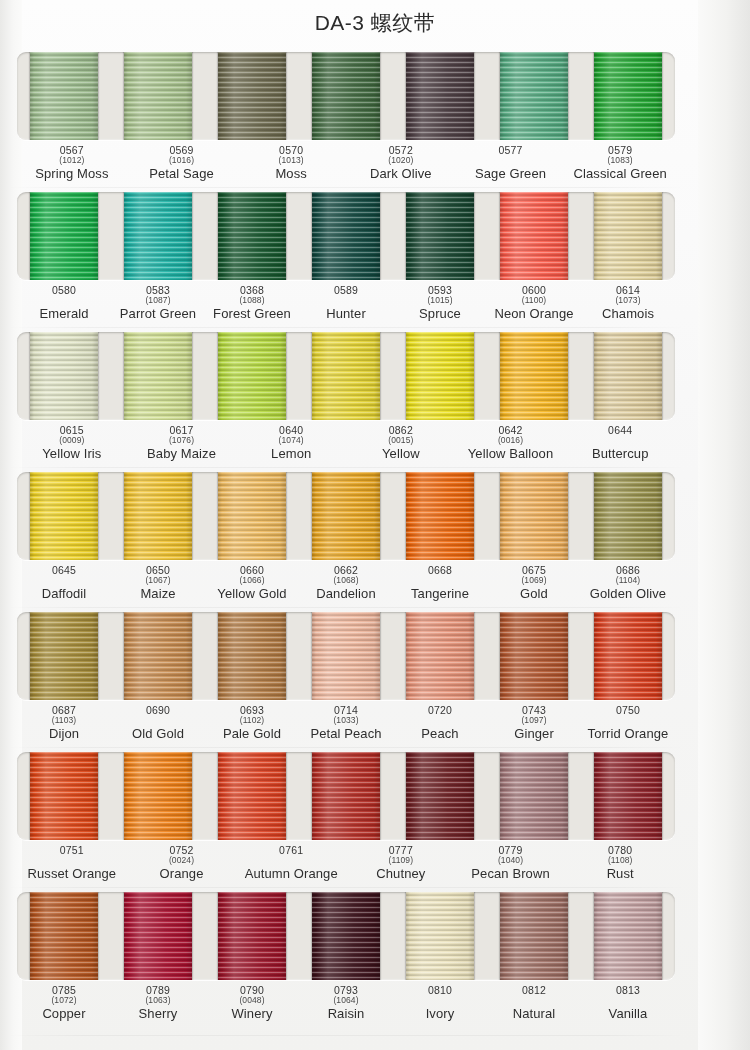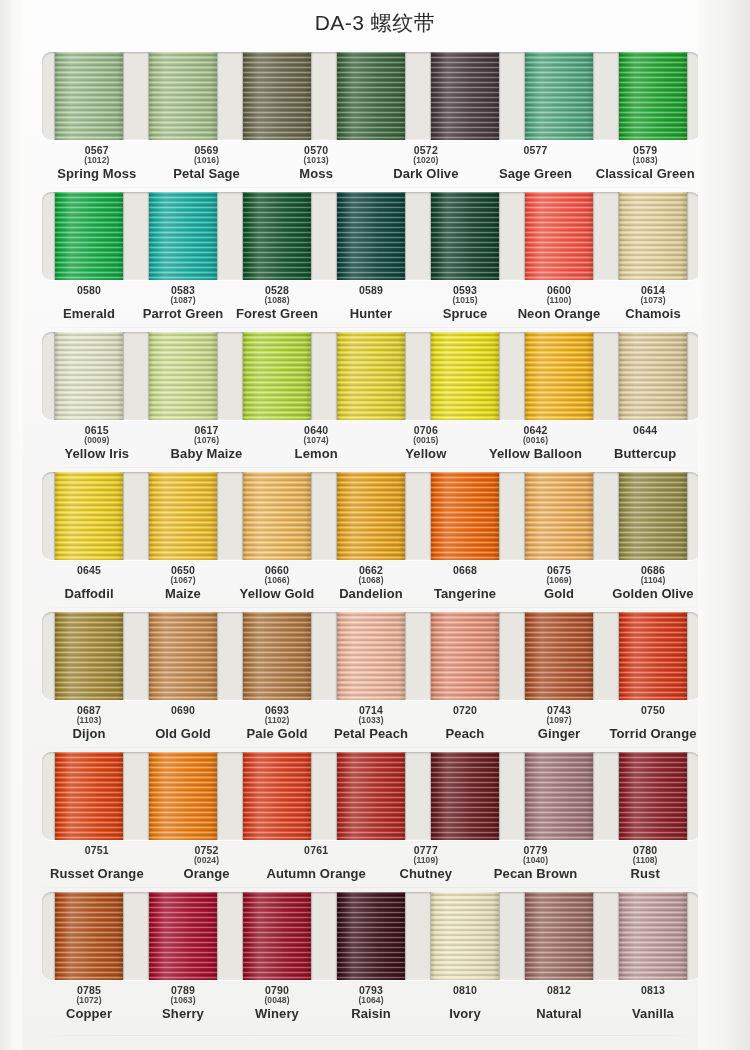--- a/index.html
+++ b/index.html
@@ -44,7 +44,7 @@
   
   .swatch-row{
     position:absolute;
-    left:32px;width:678px;height:140px;font-weight:bold;
+    left:7px;width:678px;height:140px;
   }
   .swatch-row.last{height:148px;}
 

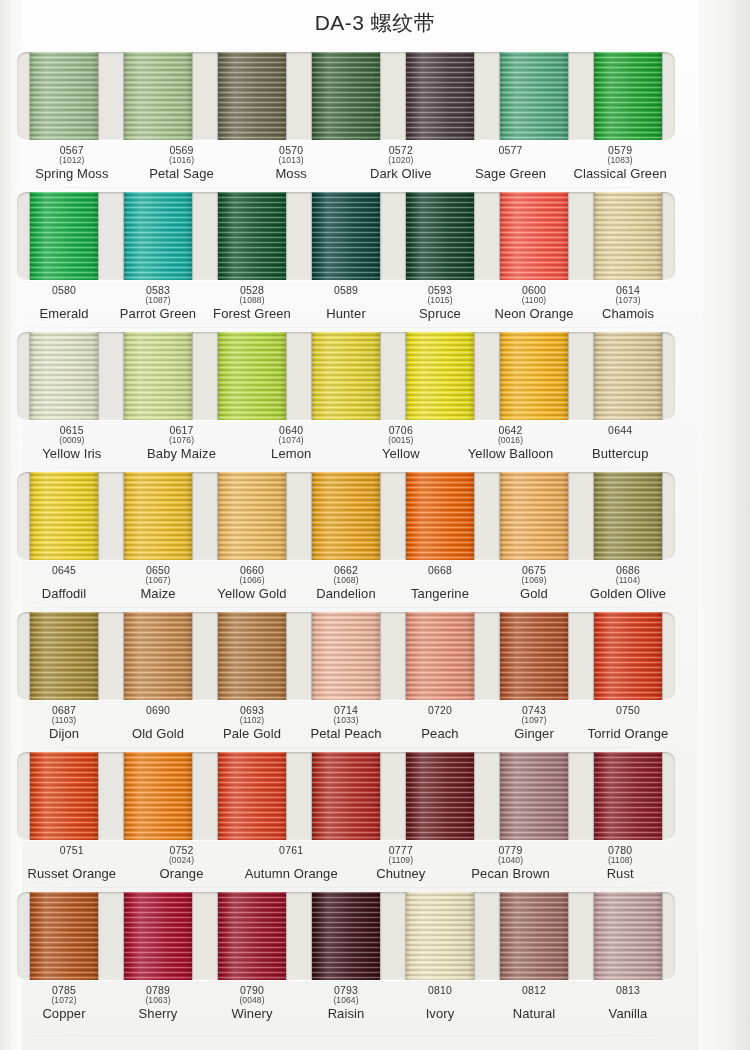--- a/index.html
+++ b/index.html
@@ -242,7 +242,7 @@
             <span class="lbl-name">Parrot Green</span>
           </div>
           <div class="label-cell">
-            <span class="lbl-code">0528</span>
+            <span class="lbl-code">0368</span>
             <span class="lbl-alt">(1088)</span>
             <span class="lbl-name">Forest Green</span>
           </div>

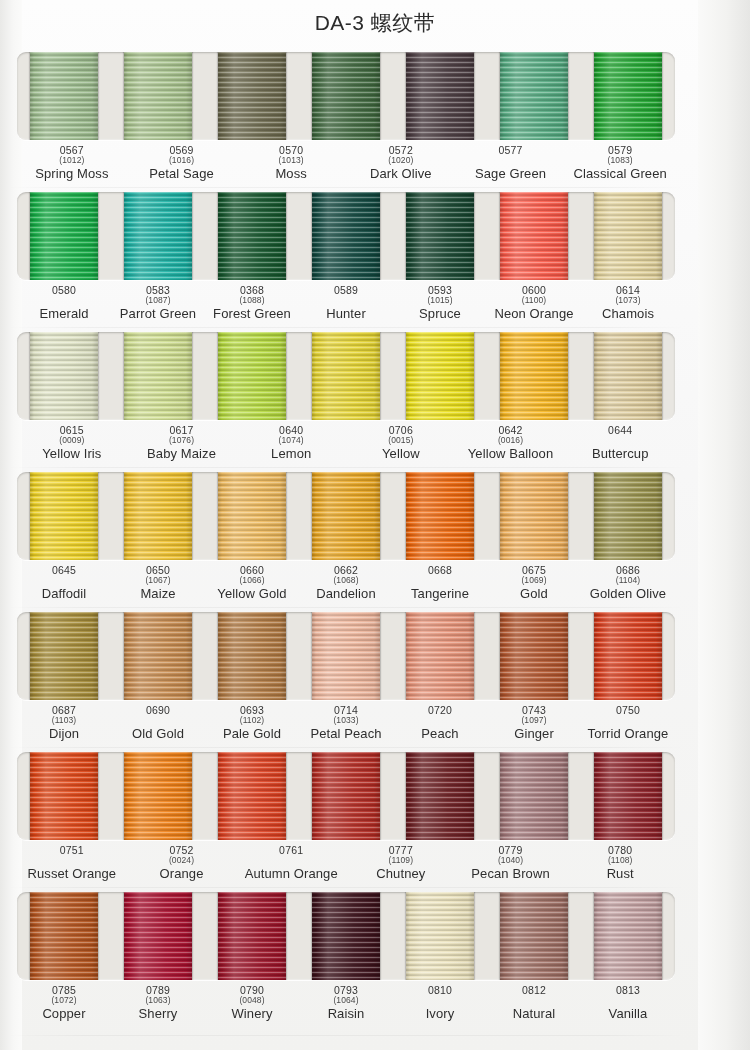--- a/index.html
+++ b/index.html
@@ -312,7 +312,7 @@
             <span class="lbl-name">Lemon</span>
           </div>
           <div class="label-cell">
-            <span class="lbl-code">0706</span>
+            <span class="lbl-code">0862</span>
             <span class="lbl-alt">(0015)</span>
             <span class="lbl-name">Yellow</span>
           </div>

